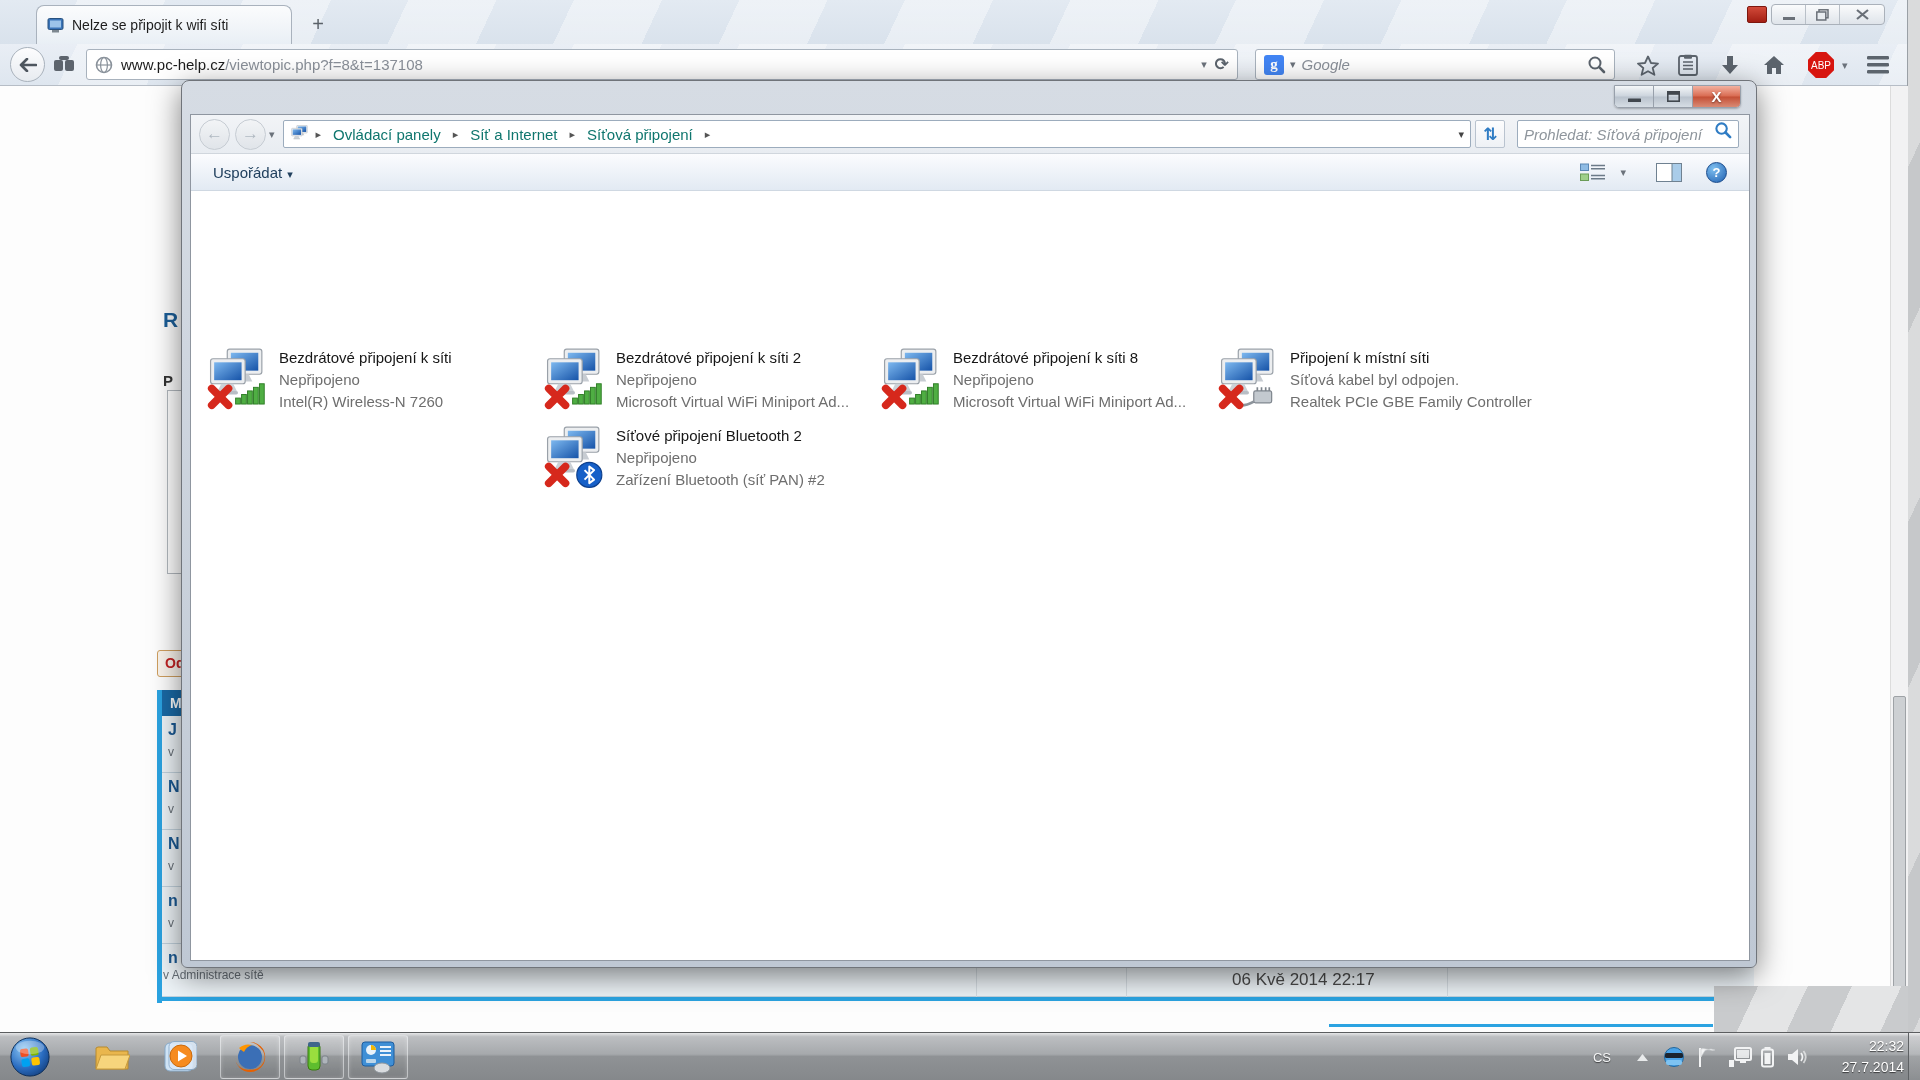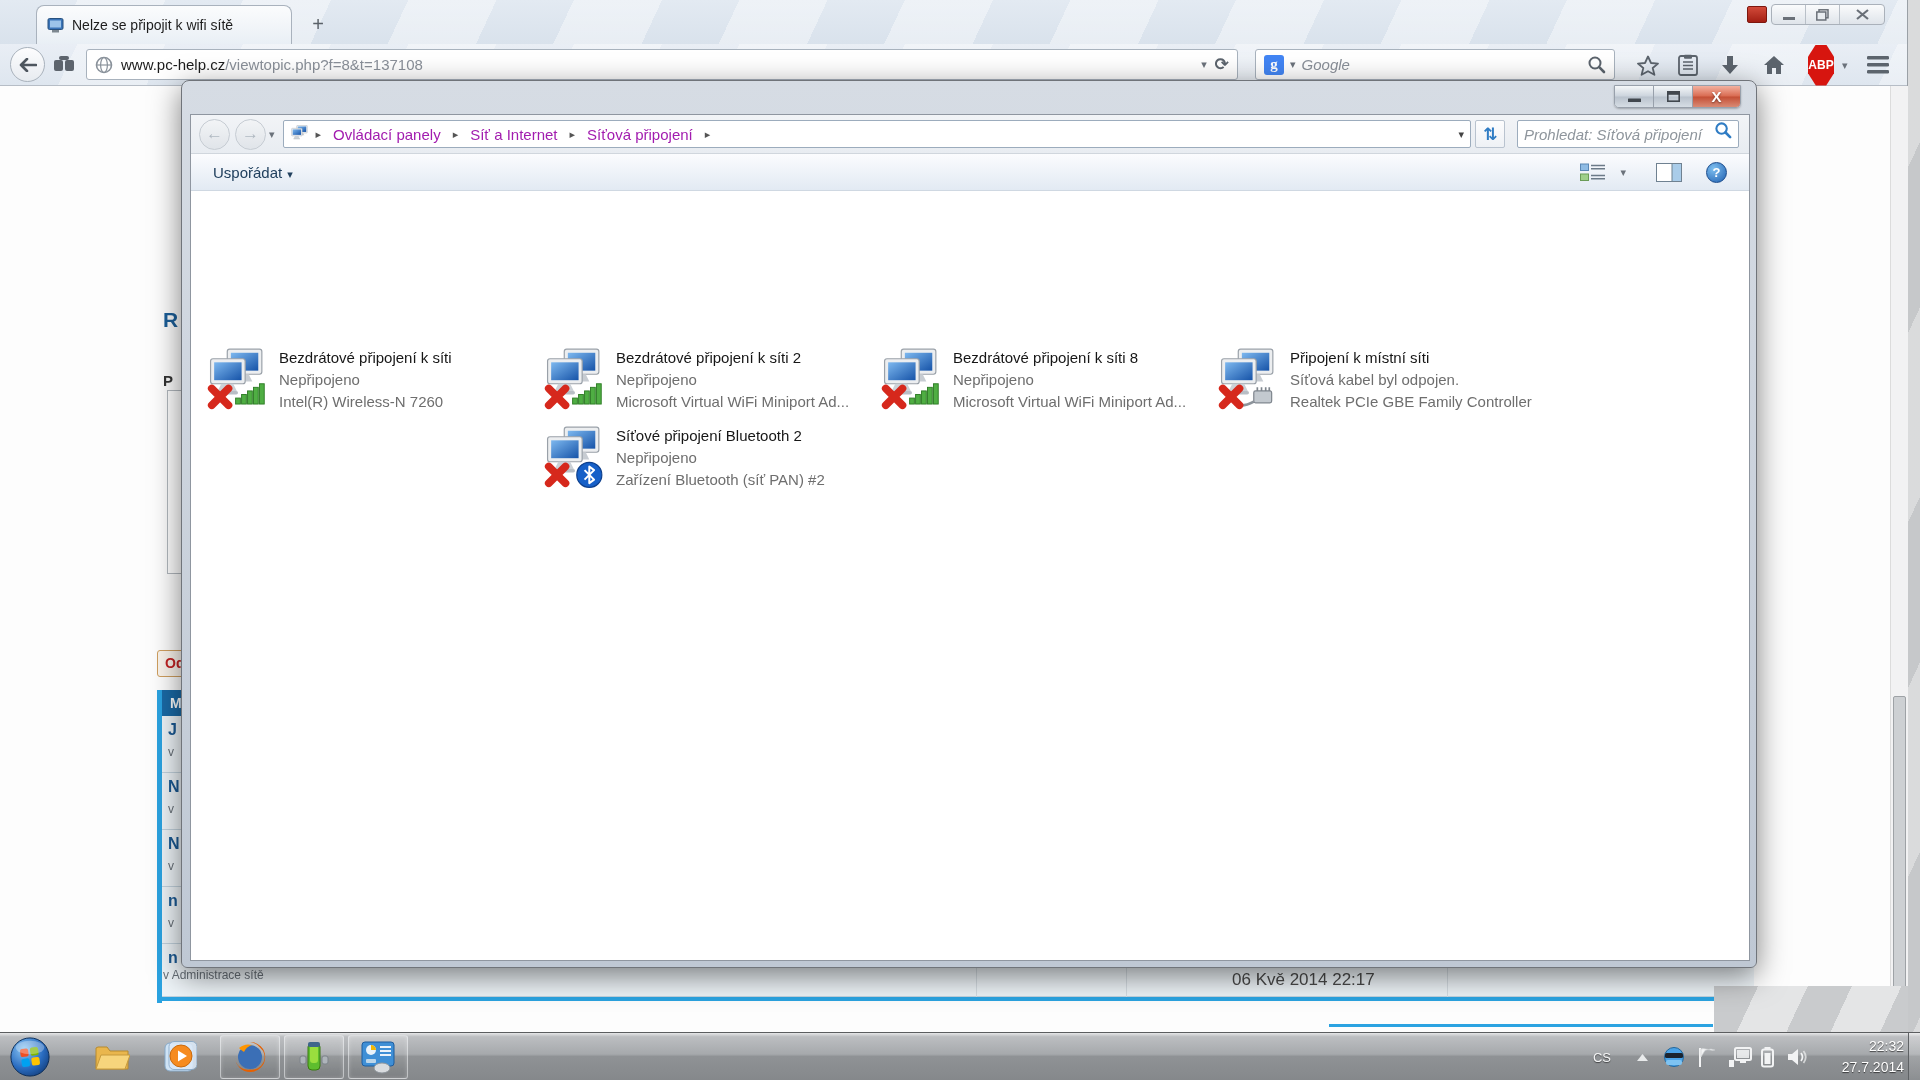--- a/index.html
+++ b/index.html
@@ -232,7 +232,7 @@
           <rect x="3" y="2.5" width="11" height="7" fill="#9cc4ea"></rect>
           <rect x="5" y="12" width="7" height="2.5" fill="#7d8790"></rect>
         </svg>
-        <span class="fx-tab-title">Nelze se připojit k wifi sítě</span>
+        <span class="fx-tab-title">Nelze se připojit k wifi síti</span>
       </div>
       <div class="fx-newtab">+</div>
       <div class="fx-winctl">

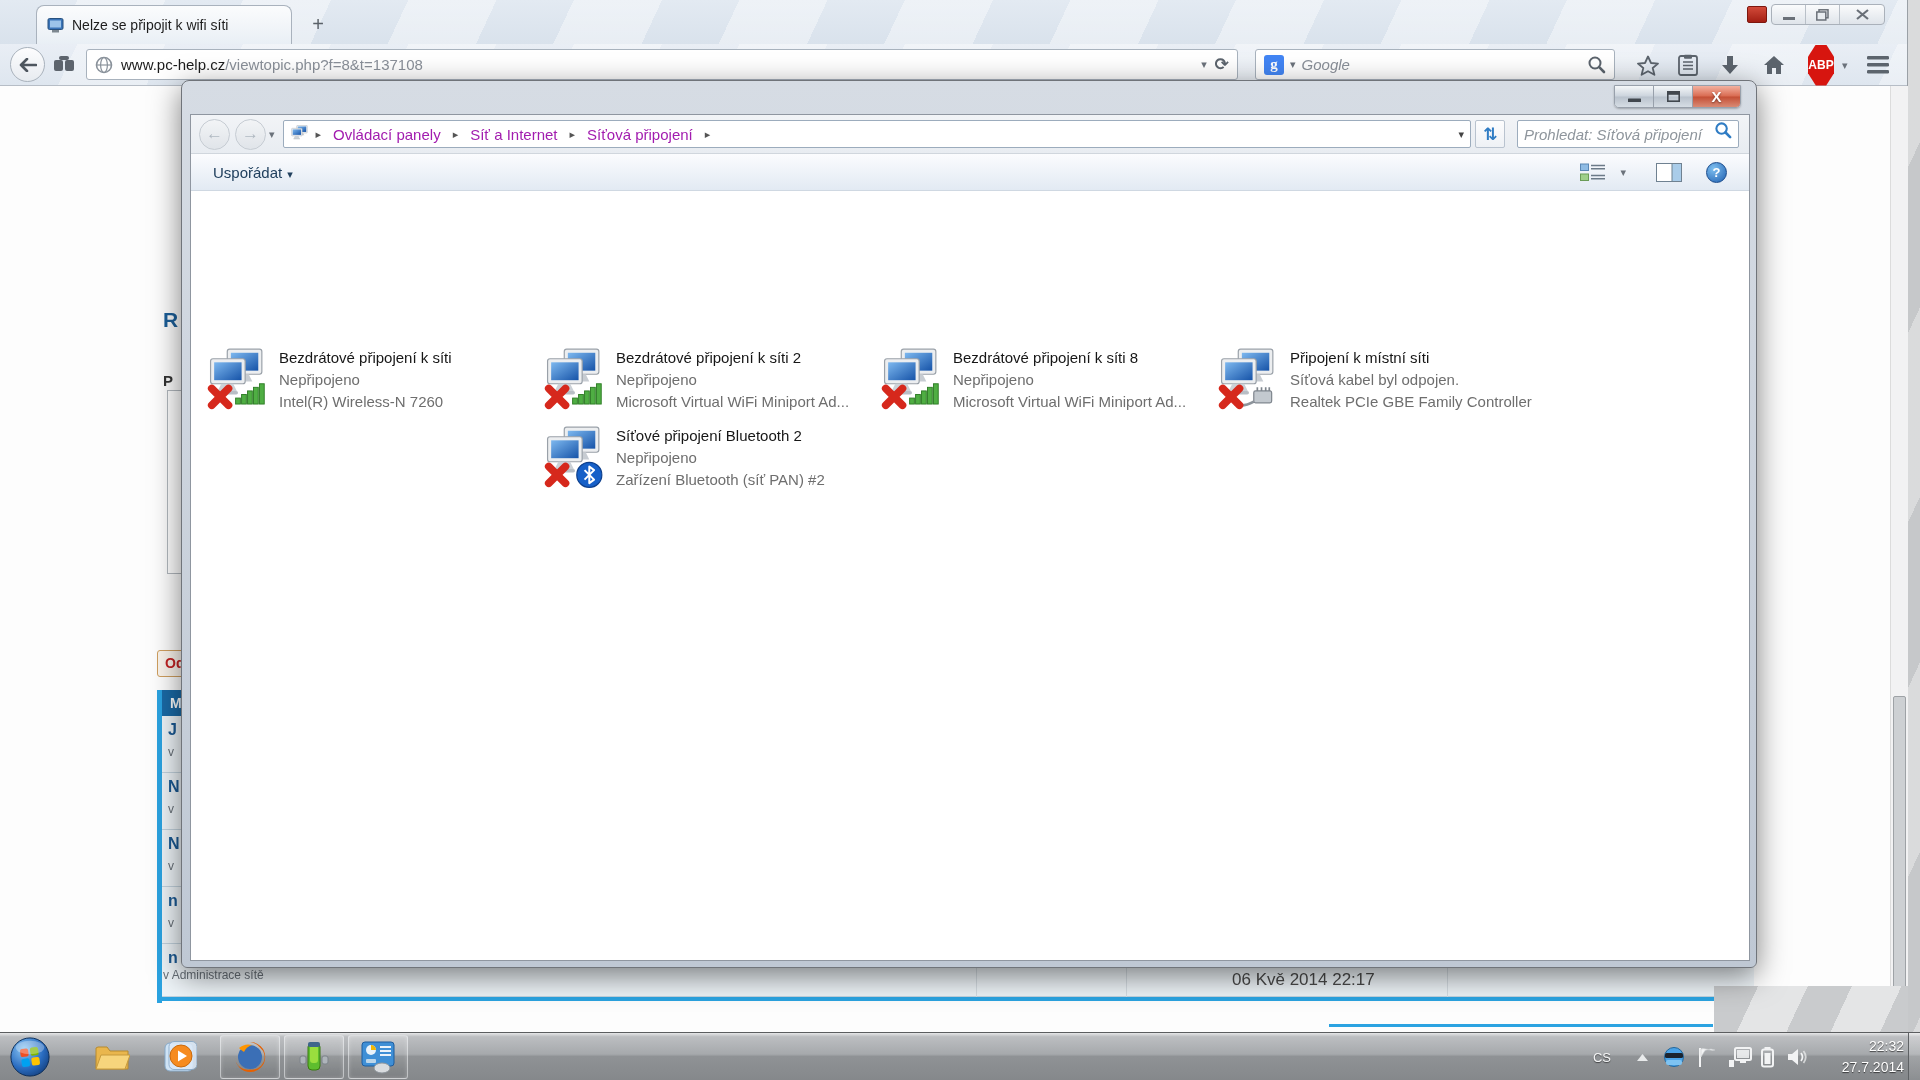--- a/index.html
+++ b/index.html
@@ -69,9 +69,9 @@
   .fx-search input::placeholder { color:#8a9099; font-style:italic; }
   .nav-ico { position:absolute; top:8px; width:28px; height:26px; display:flex;
     align-items:center; justify-content:center; color:#5c646d; }
-  .abp { width:26px; height:41px; background:#d7150f;
+  .abp { width:26px; height:26px; background:#d7150f;
     clip-path:polygon(30% 0,70% 0,100% 30%,100% 70%,70% 100%,30% 100%,0 70%,0 30%);
-    color:#fff; font-size:12px; font-weight:bold; display:flex; align-items:center; justify-content:center; }
+    color:#fff; font-size:10px; font-weight:normal; display:flex; align-items:center; justify-content:center; }
   .caret { color:#6b727b; font-size:11px; }
 
   

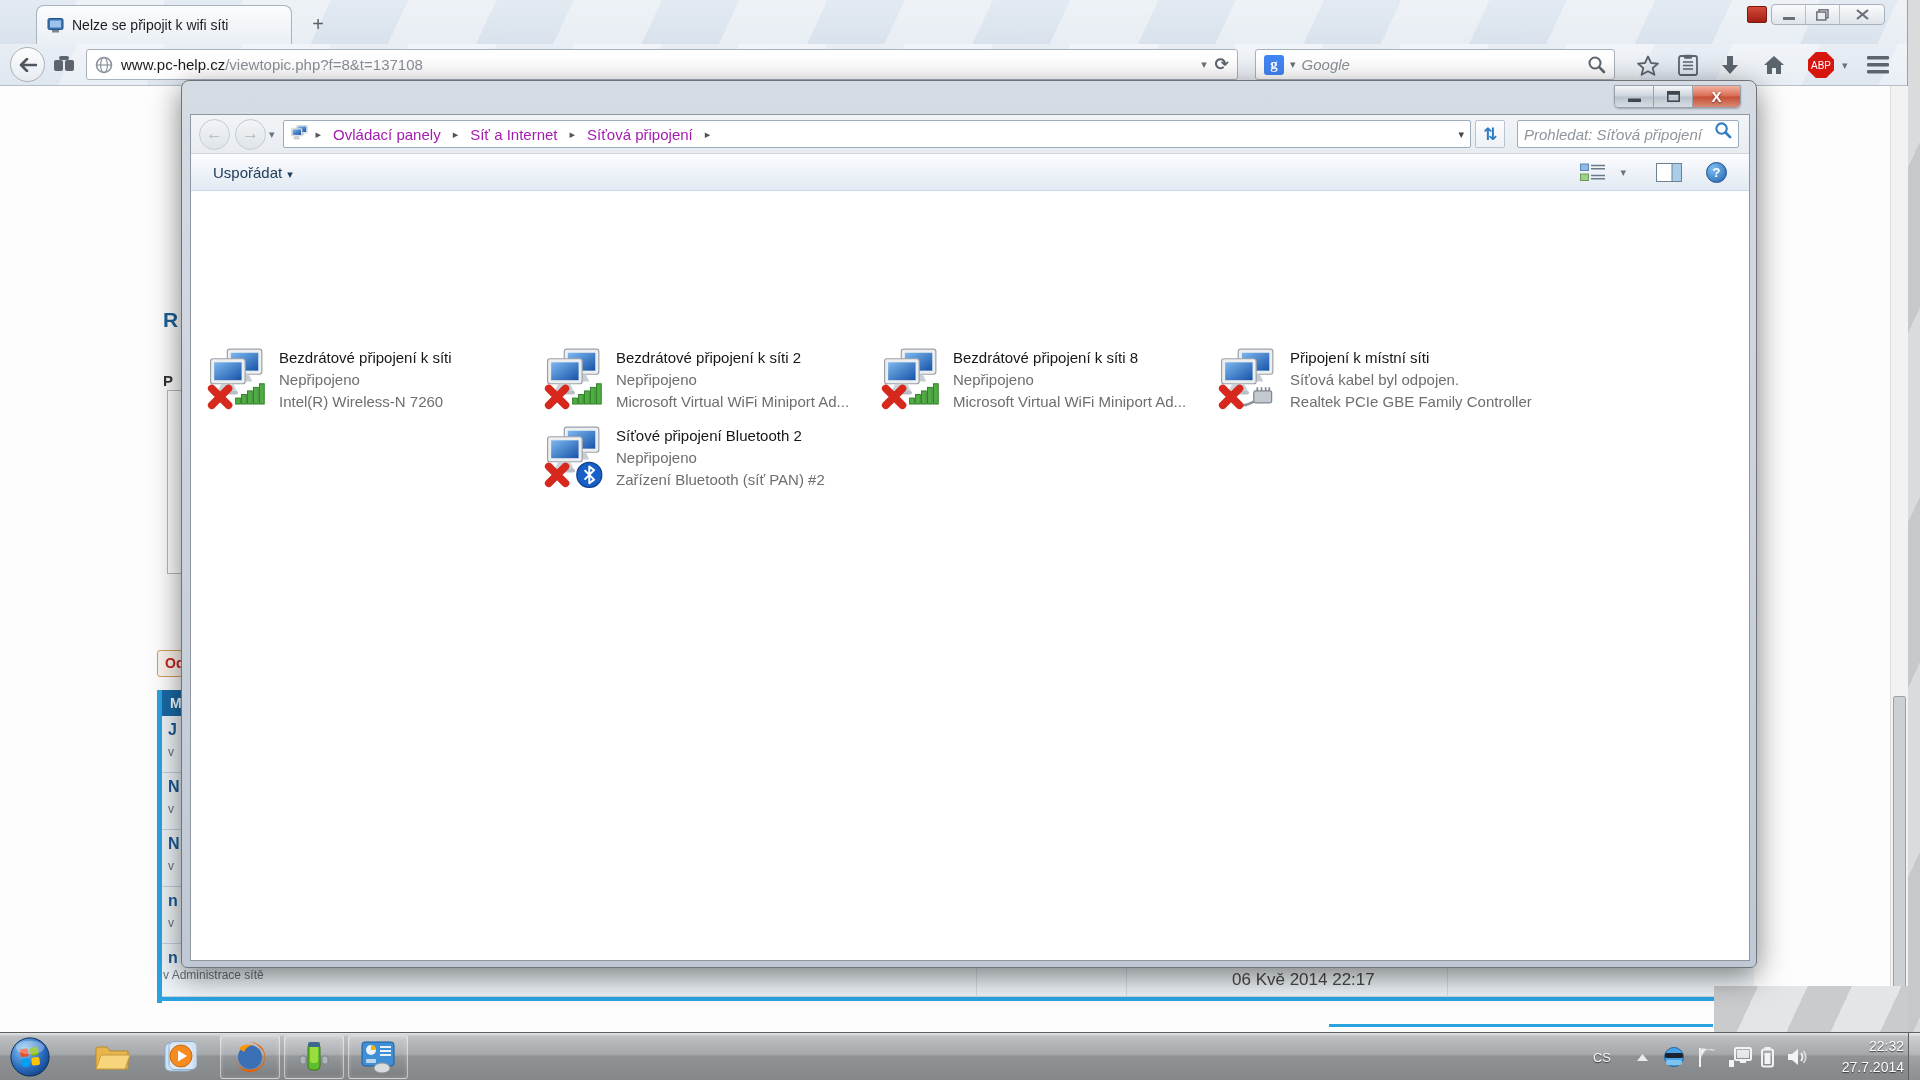--- a/index.html
+++ b/index.html
@@ -130,7 +130,7 @@
     color:#b0b8c1; font-size:17px; font-weight:bold; }
   .ex-addr { height:28px; background:#fff; border:1px solid #9cacbd; border-radius:2px;
     display:flex; align-items:center; padding:0 6px; flex:1; margin-left:8px; gap:4px; }
-  .crumb { font-size:15px; color:#a21caf; padding:2px 6px; }
+  .crumb { font-size:15px; color:#0f766e; padding:2px 6px; }
   .crumb-sep { color:#555; font-size:11px; padding:0 2px; }
   .crumb-sep::before { content:"▸"; }
   .ex-addr-caret { margin-left:auto; color:#444; font-size:11px; }

